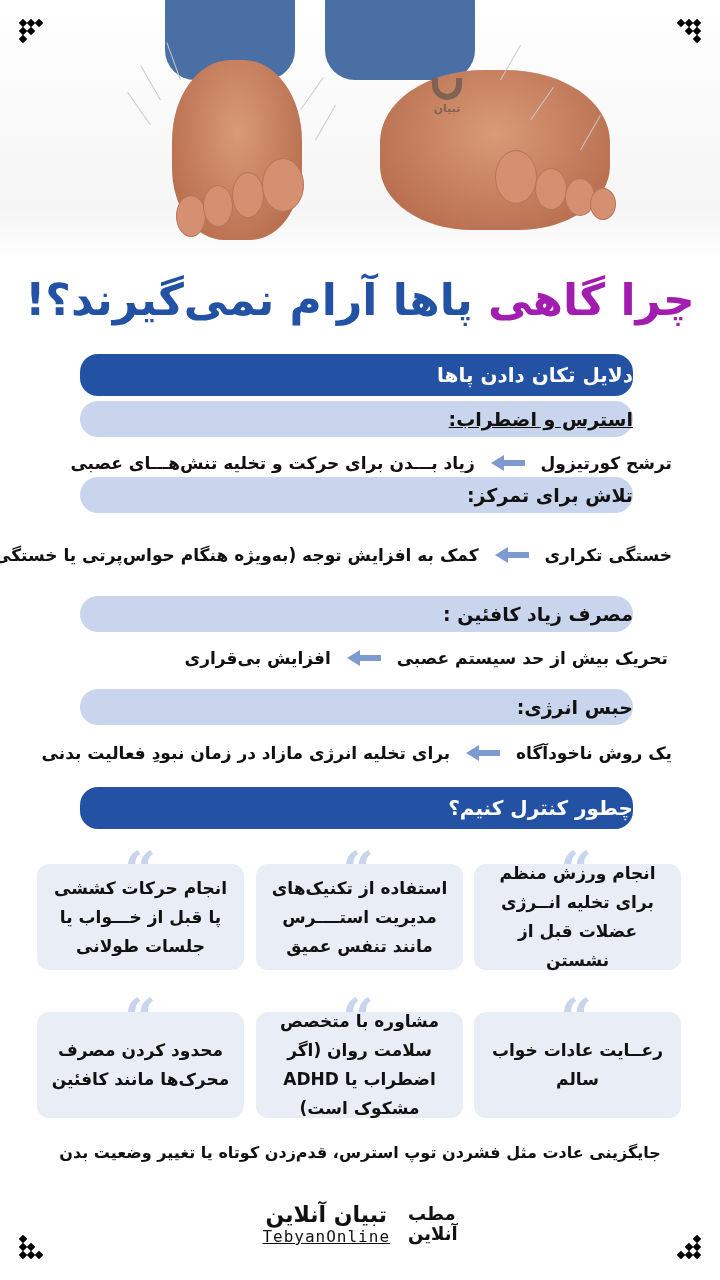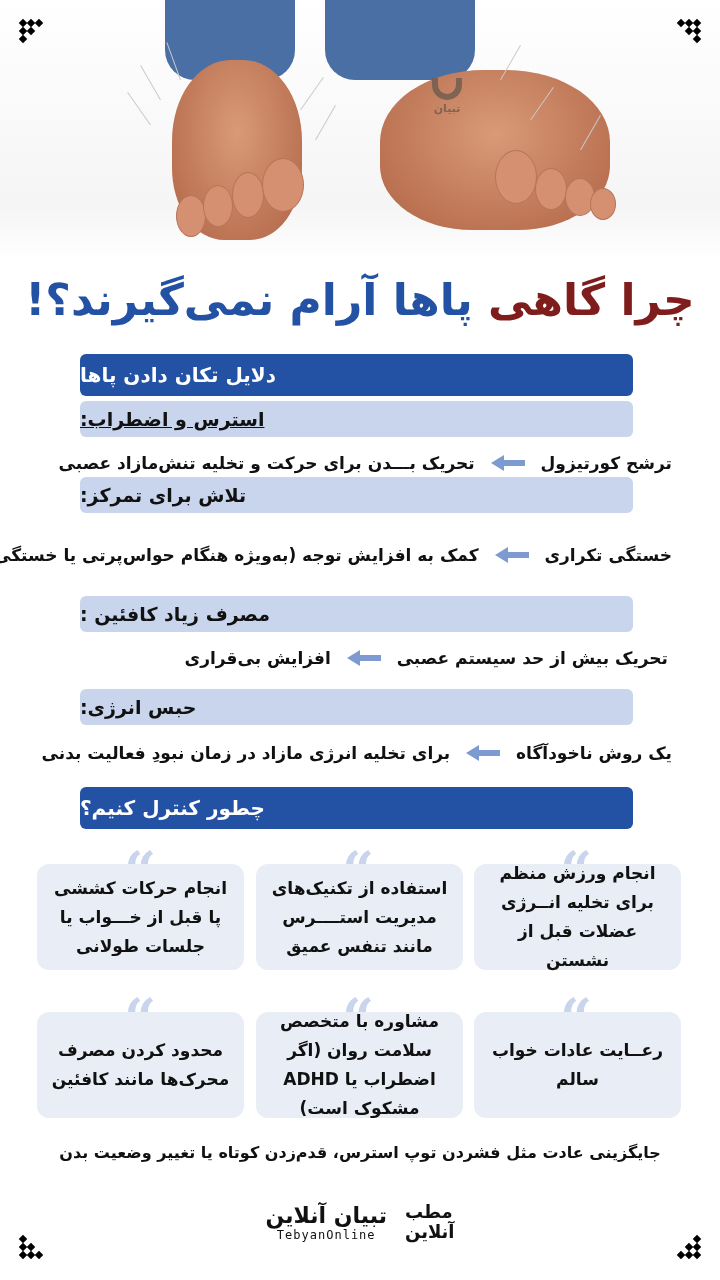--- a/index.html
+++ b/index.html
@@ -15,7 +15,7 @@
   .corner { position:absolute; width:24px; height:24px; }
   .corner i { position:absolute; width:6px; height:6px; background:#000; transform:rotate(45deg); }
   .title { position:absolute; top:268px; left:0; width:720px; text-align:center; font-size:44px; font-weight:bold; direction:rtl; line-height:64px; }
-  .title .dark { color:#7f1d1d; }
+  .title .dark { color:#a21caf; }
   .title .blue { color:#2351a3; }
   .pill { position:absolute; left:80px; width:553px; border-radius:6px; text-align:left; direction:rtl; font-weight:bold; box-sizing:border-box; }
   .pill.primary { background:#2351a3; color:#fff; height:42px; line-height:42px; font-size:20px; }

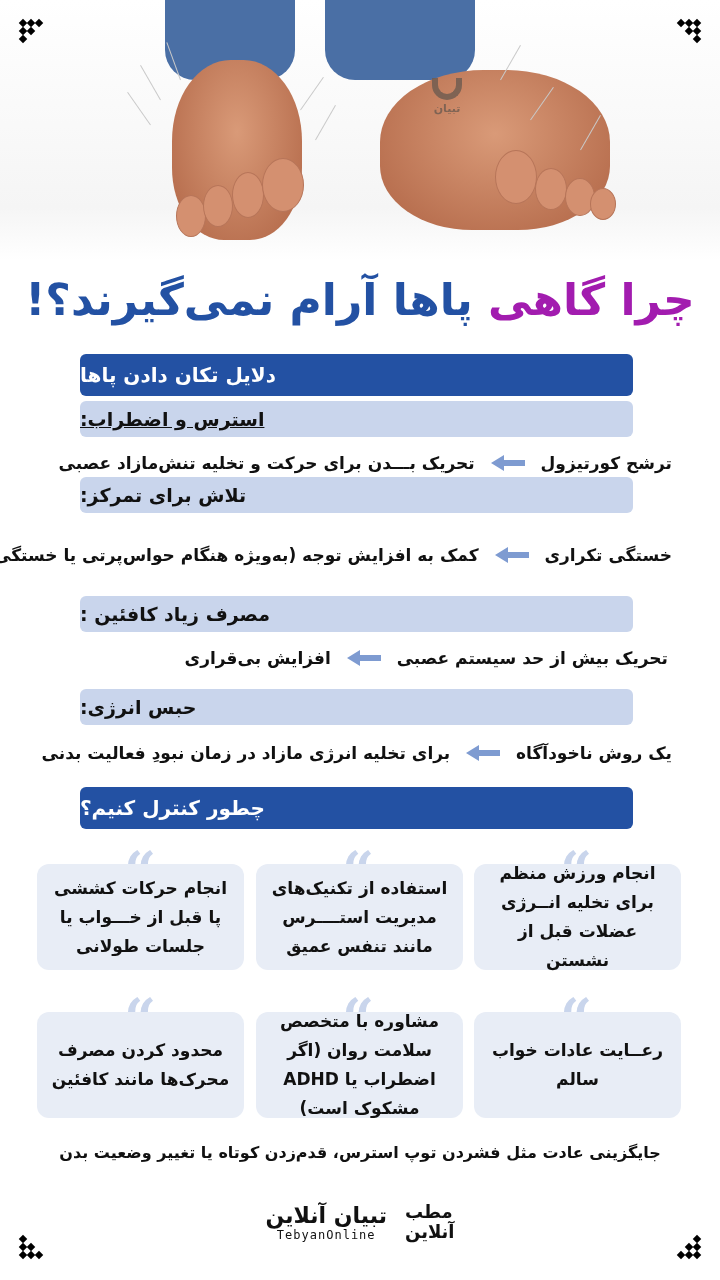--- a/index.html
+++ b/index.html
@@ -17,7 +17,7 @@
   .title { position:absolute; top:268px; left:0; width:720px; text-align:center; font-size:44px; font-weight:bold; direction:rtl; line-height:64px; }
   .title .dark { color:#a21caf; }
   .title .blue { color:#2351a3; }
-  .pill { position:absolute; left:80px; width:553px; border-radius:6px; text-align:left; direction:rtl; font-weight:bold; box-sizing:border-box; }
+  .pill { position:absolute; left:80px; width:553px; border-radius:18px; text-align:right; direction:rtl; font-weight:bold; box-sizing:border-box; }
   .pill.primary { background:#2351a3; color:#fff; height:42px; line-height:42px; font-size:20px; }
   .pill.secondary { background:#c9d5ec; color:#111; height:36px; line-height:36px; font-size:19px; }
   .row { position:absolute; left:0; width:720px; direction:rtl; font-weight:bold; font-size:17px; white-space:nowrap; padding-right:48px; box-sizing:border-box; }

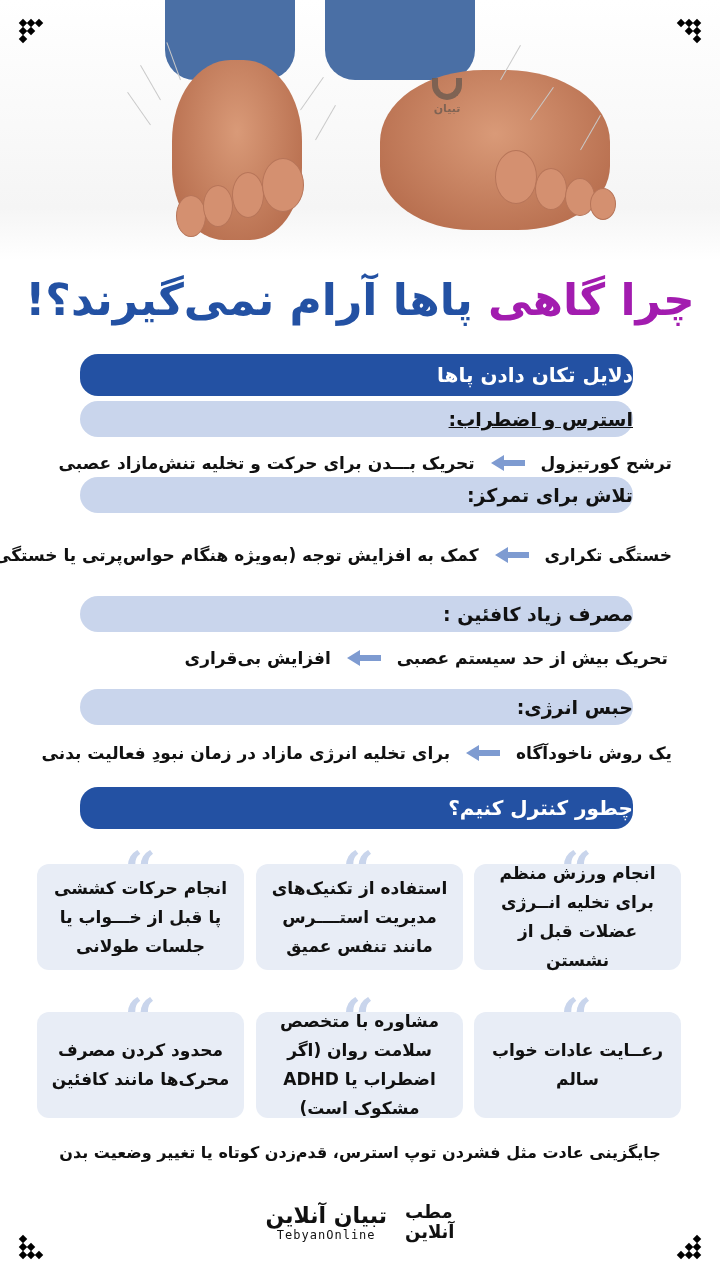--- a/index.html
+++ b/index.html
@@ -109,7 +109,7 @@
 <div class="row" style="top:452px;">
   <span>ترشح کورتیزول</span>
   <span class="arrow"><span class="head"></span><span class="shaft"></span></span>
-  <span>تحریک بـــدن برای حرکت و تخلیه تنش‌مازاد عصبی</span>
+  <span>زیاد بـــدن برای حرکت و تخلیه تنش‌هـــای عصبی</span>
 </div>
 
 <div class="pill secondary" style="top:477px;">تلاش برای تمرکز:</div>

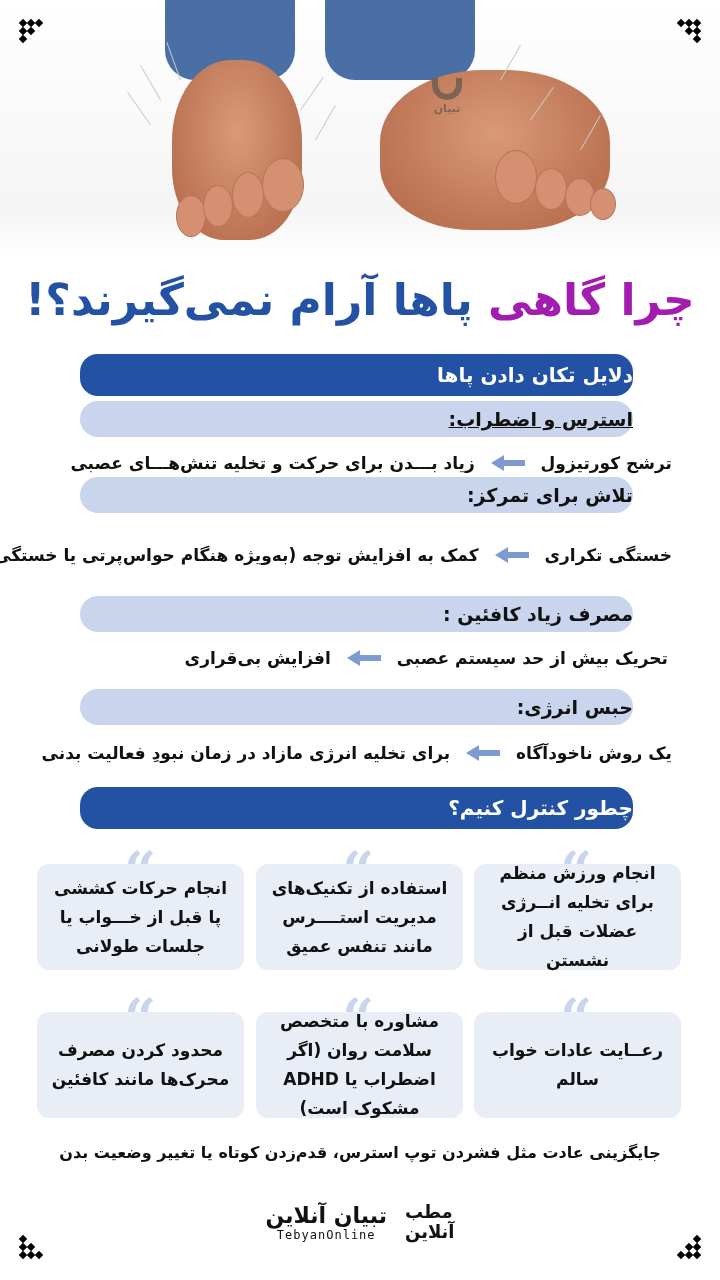--- a/index.html
+++ b/index.html
@@ -32,7 +32,7 @@
   .logos { position:absolute; top:1202px; left:0; width:720px; display:flex; justify-content:center; gap:18px; align-items:center; }
   .logo-tebyan { text-align:center; direction:rtl; }
   .logo-tebyan .fa { font-size:22px; font-weight:bold; }
-  .logo-tebyan .en { font-family:"DejaVu Sans Mono", monospace; font-size:12px; letter-spacing:1px; direction:ltr; }
+  .logo-tebyan .en { font-family:"DejaVu Sans Mono", monospace; font-size:16px; letter-spacing:1px; direction:ltr;text-decoration:underline; }
   .logo-matab { font-size:18px; font-weight:bold; line-height:20px; direction:rtl; text-align:left; }
 </style>
 </head>

